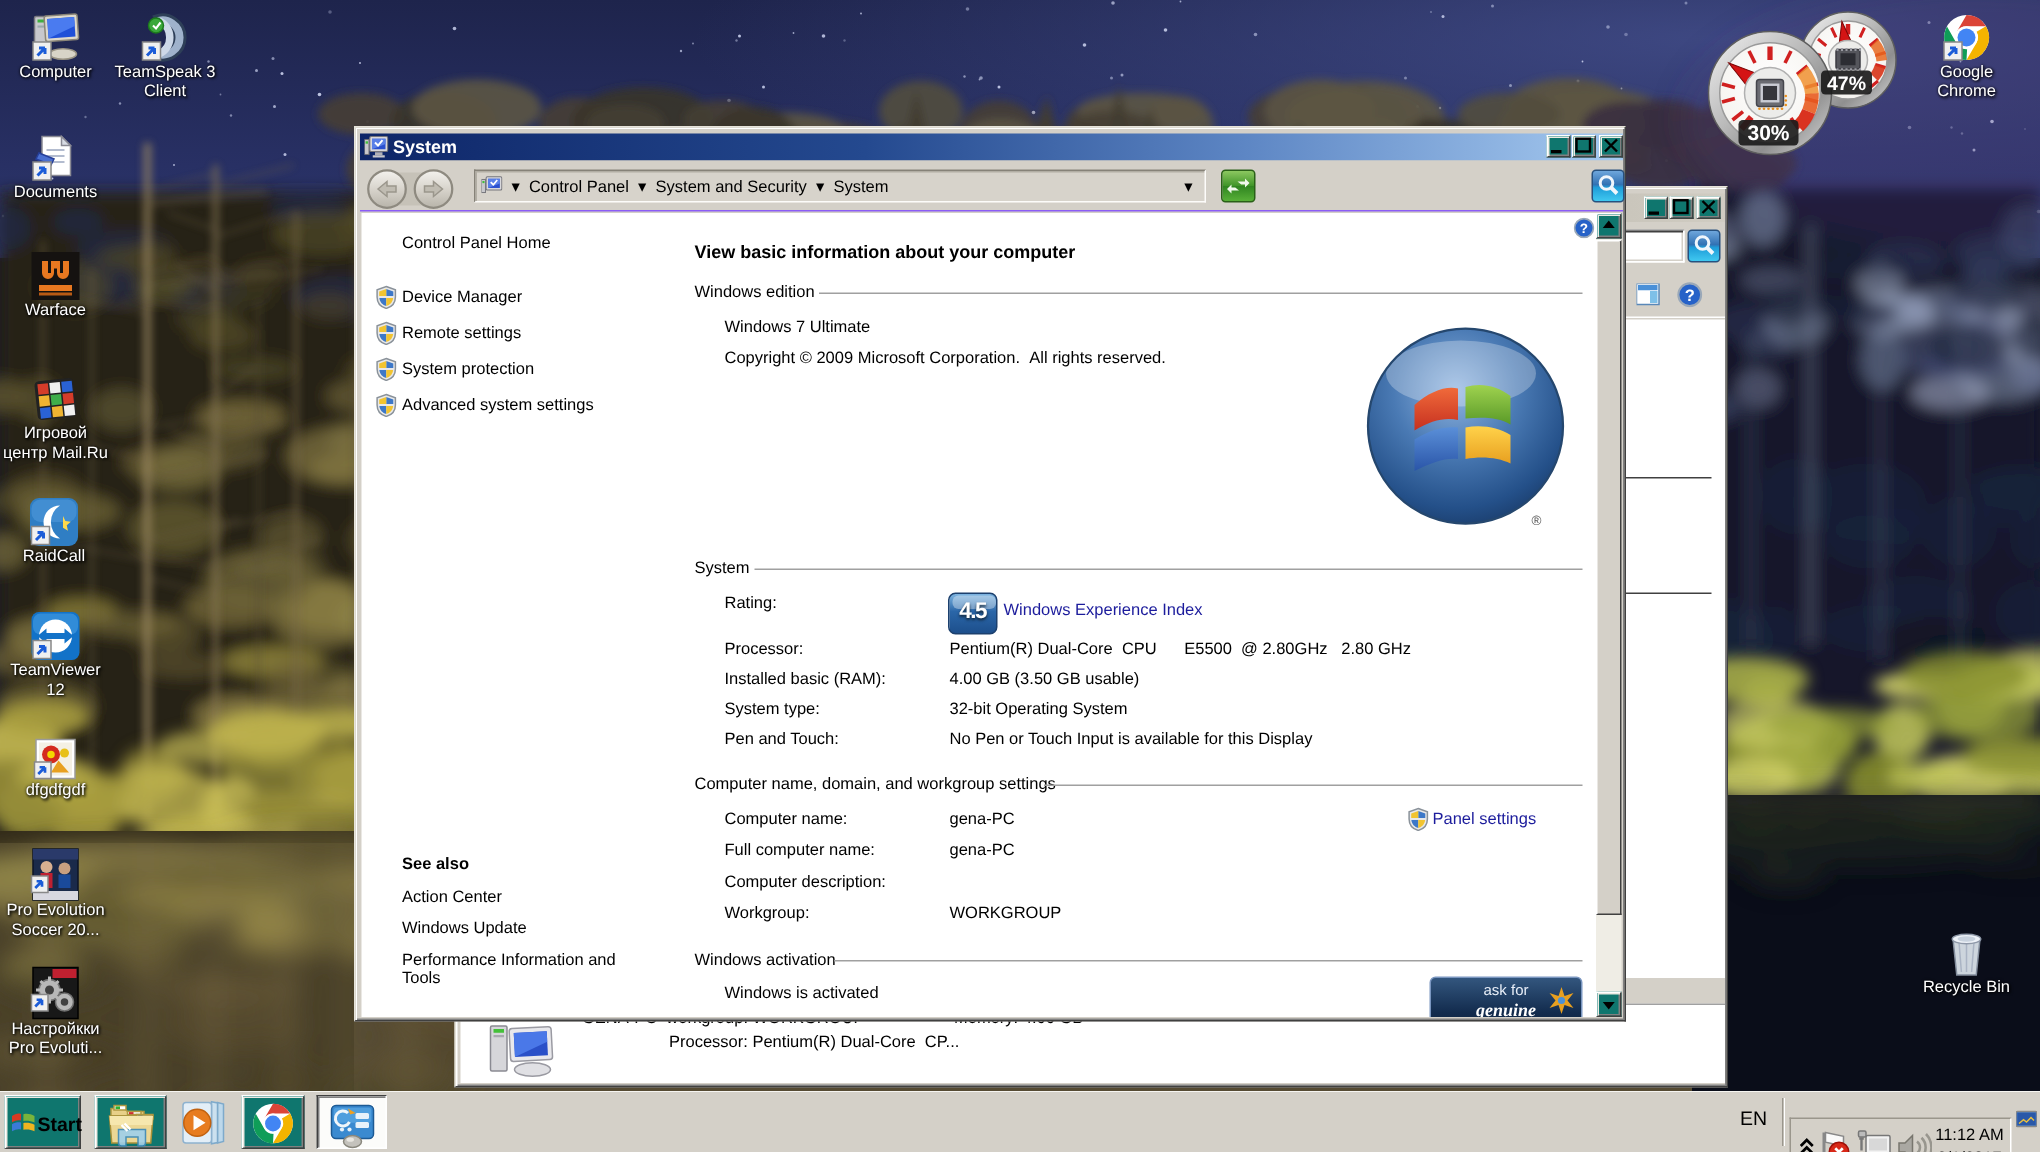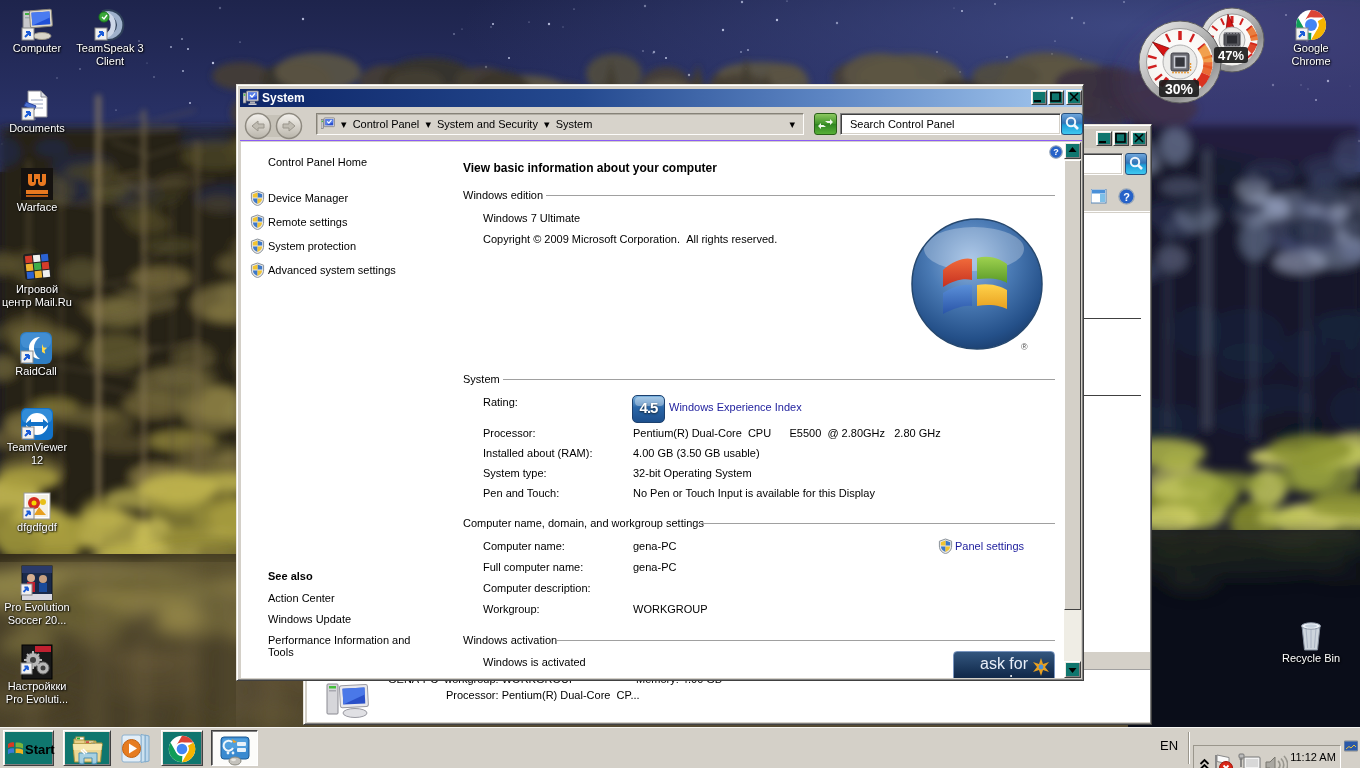--- a/index.html
+++ b/index.html
@@ -877,9 +877,6 @@
             <path d="M6 9l-3 3 3 3v-2h5l-2.5-2H6z" fill="#f0f8ec"></path>
             <path d="M15 11l3-3-3-3v2h-5l2.5 2H15z" fill="#f0f8ec"></path>
           </svg></div>
- <div class="abs sunk" style="left:600px;top:6px;width:221px;height:22px">
-          <span class="lbl" style="left:9px;top:4px">Search Control Panel</span>
-        </div>
  <div class="abs" style="left:821px;top:6px;width:22px;height:22px;border-radius:3px;background:linear-gradient(#6ea6dc,#3272b4 45%,#1e9cd8 55%,#40c8f0);border:1px solid #28517e"><svg width="20" height="20" viewBox="0 0 20 20">
             <circle cx="9" cy="8" r="4.2" fill="none" stroke="#f0f6fc" stroke-width="2"></circle>
             <path d="M12 11l4 4" stroke="#f0f6fc" stroke-width="2.6"></path>

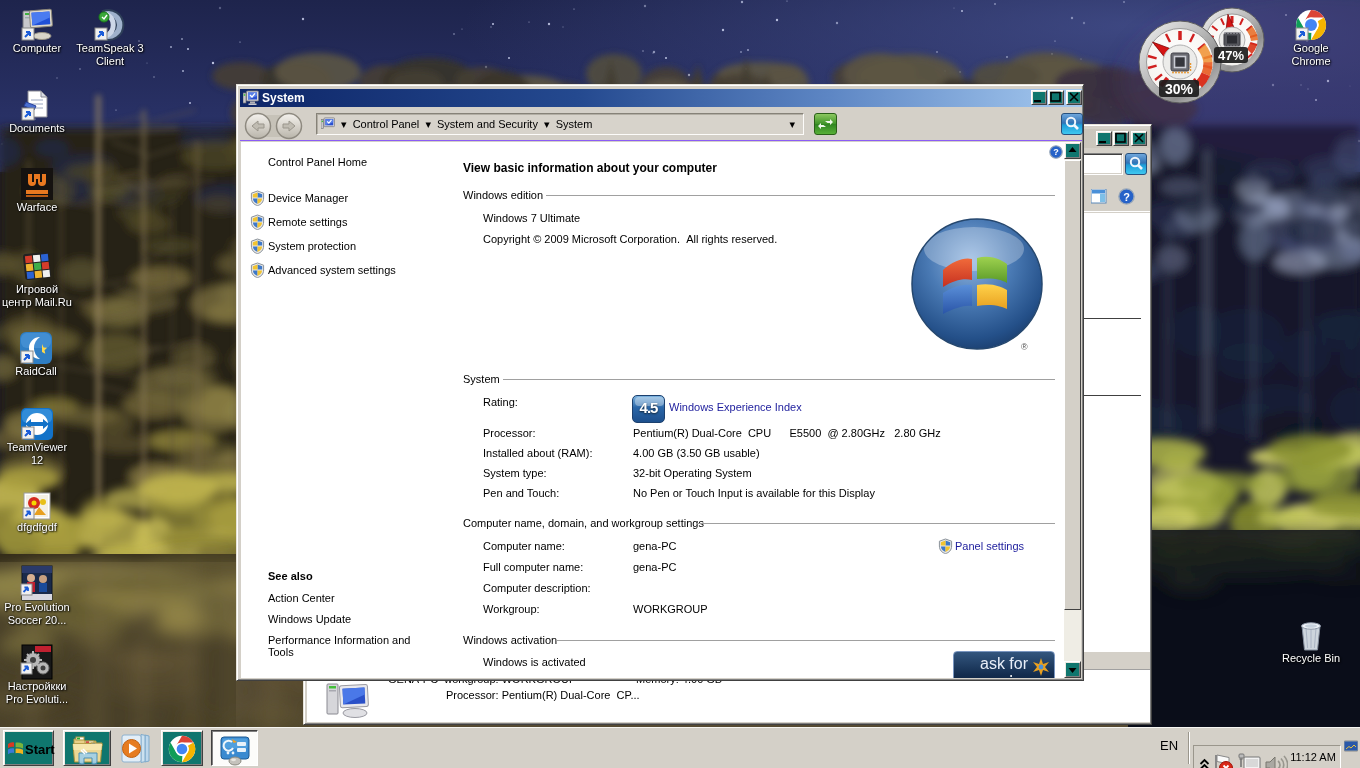--- a/index.html
+++ b/index.html
@@ -973,7 +973,7 @@
 <a class="lbl" style="left:428px;top:259px;color:#1c1c9c">Windows Experience Index</a>
 <div class="lbl" style="left:242px;top:285px">Processor:</div>
         <div class="lbl" style="left:392px;top:285px">Pentium(R) Dual-Core&nbsp;&nbsp;CPU&nbsp;&nbsp;&nbsp;&nbsp;&nbsp;&nbsp;E5500&nbsp;&nbsp;@ 2.80GHz&nbsp;&nbsp;&nbsp;2.80 GHz</div>
-<div class="lbl" style="left:242px;top:305px">Installed about (RAM):</div>
+<div class="lbl" style="left:242px;top:305px">Installed basic (RAM):</div>
         <div class="lbl" style="left:392px;top:305px">4.00 GB (3.50 GB usable)</div>
 <div class="lbl" style="left:242px;top:325px">System type:</div>
         <div class="lbl" style="left:392px;top:325px">32-bit Operating System</div>

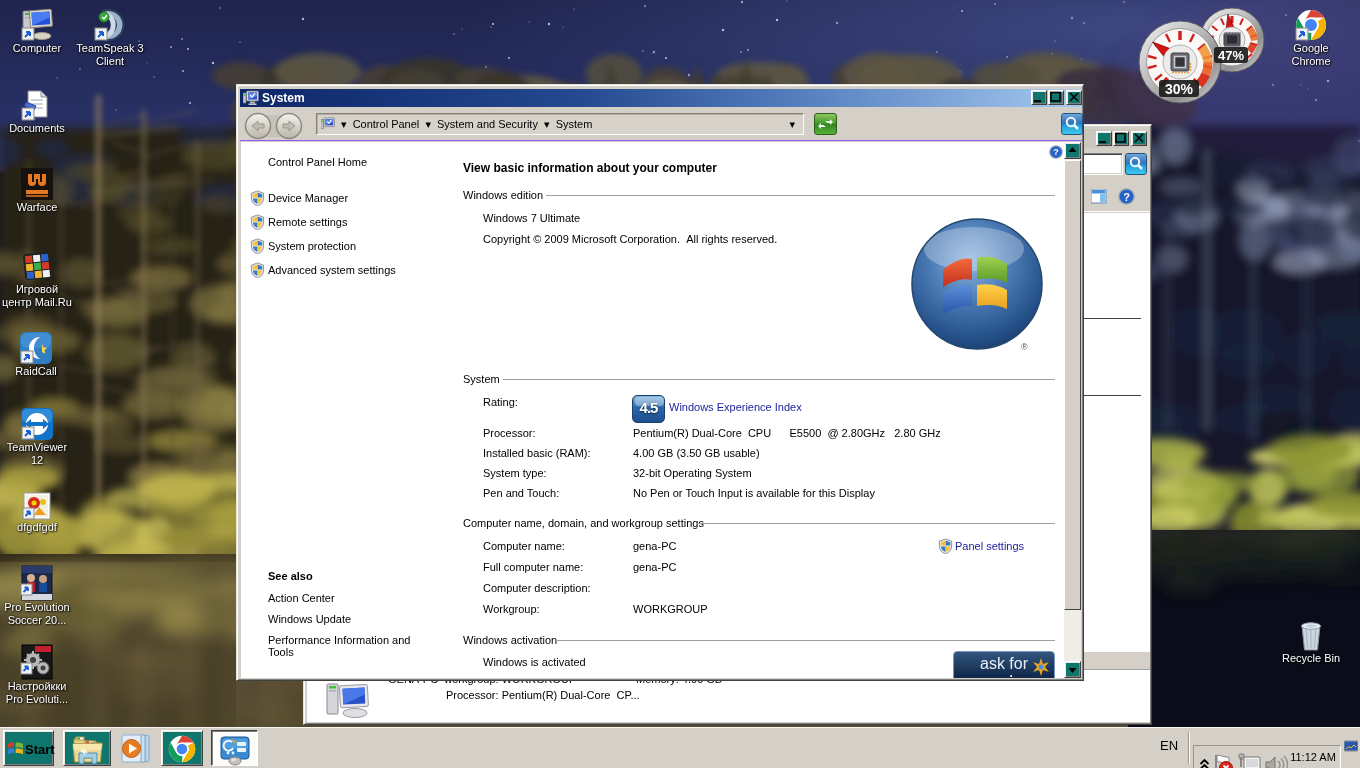--- a/index.html
+++ b/index.html
@@ -1000,7 +1000,7 @@
         <div class="hr" style="left:315px;top:498px;width:499px"></div>
 <div class="lbl" style="left:242px;top:514px">Windows is activated</div>
 <div class="abs" style="left:712px;top:509px;width:102px;height:40px;border-radius:4px;background:linear-gradient(#33567e,#132c4e 60%,#0c1f3a);border:1px solid #7a96c0">
- <div style="text-align:center;color:#e8eef8;font-size:16px;margin-top:3px">ask for</div>
+ <div style="text-align:center;color:#e8eef8;font-size:10px;margin-top:3px">ask for</div>
  <div style="text-align:center;color:#fff;font-size:12px;font-weight:bold;font-family:'Liberation Serif',serif;font-style:italic;margin-top:0">genuine</div>
  <svg class="abs" style="right:4px;top:6px" width="18" height="18" viewBox="0 0 18 18">
             <path d="M9 0l2 6 6-2-4 5 4 5-6-2-2 6-2-6-6 2 4-5-4-5 6 2z" fill="#e8a020"></path>

